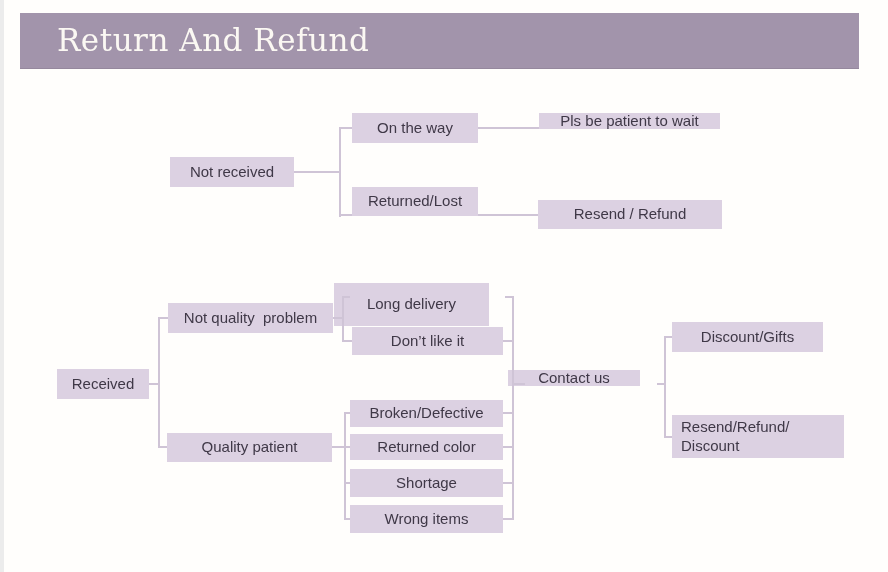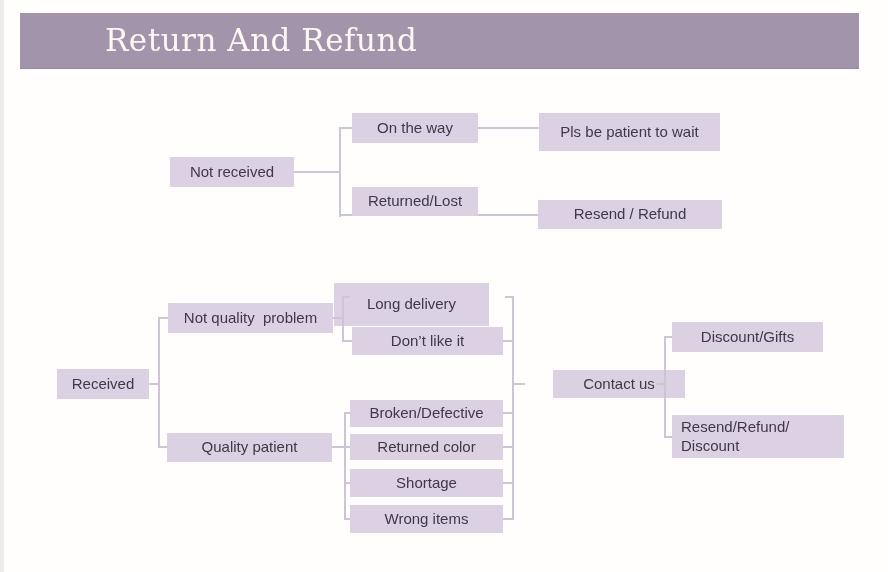--- a/index.html
+++ b/index.html
@@ -36,7 +36,6 @@
     padding-left:37px;
     letter-spacing:0.5px;
     line-height:1;
-    margin-left:48px;
   }
   .node{
     position:absolute;

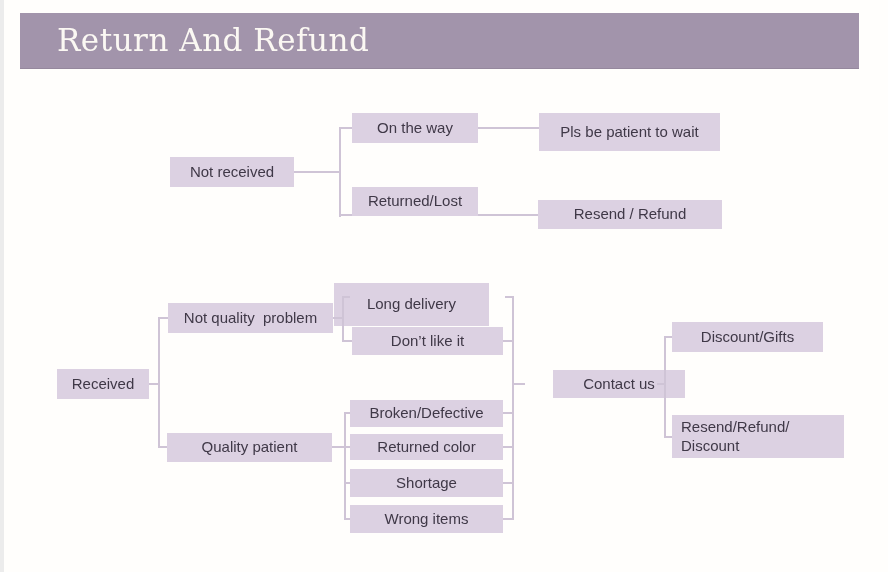--- a/index.html
+++ b/index.html
@@ -71,7 +71,7 @@
 
     <div class="node" style="left:170px;top:157px;width:124px;height:30px">Not received</div>
     <div class="node" style="left:352px;top:113px;width:126px;height:30px">On the way</div>
-    <div class="node" style="left:539px;top:113px;width:181px;height:38px">Pls be patient to wait</div>
+    <div class="node" style="left:539px;top:113px;width:181px;height:16px">Pls be patient to wait</div>
     <div class="node" style="left:352px;top:187px;width:126px;height:29px">Returned/Lost</div>
     <div class="node" style="left:538px;top:200px;width:184px;height:29px">Resend / Refund</div>
 

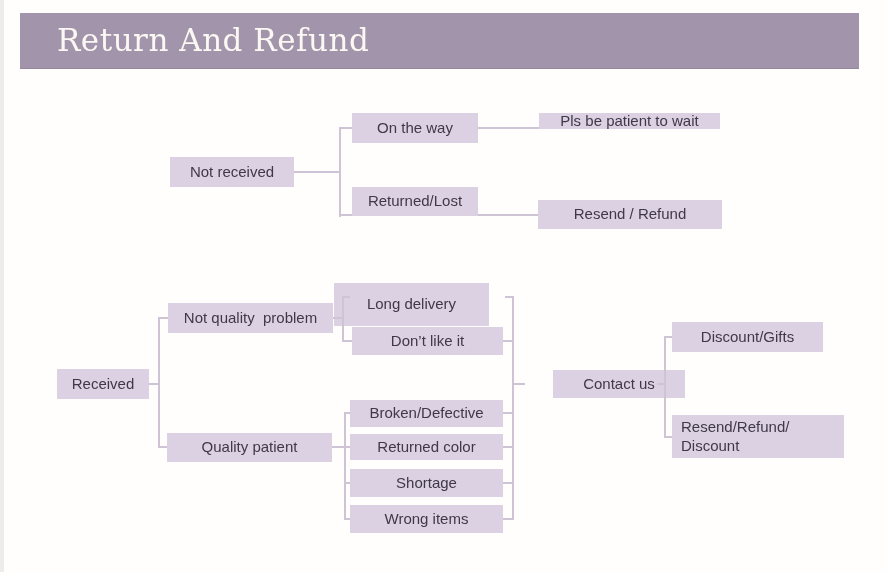--- a/index.html
+++ b/index.html
@@ -87,7 +87,7 @@
     <div class="node" style="left:350px;top:469px;width:153px;height:28px">Shortage</div>
     <div class="node" style="left:350px;top:505px;width:153px;height:28px">Wrong items</div>
 
-    <div class="node" style="left:553px;top:370px;width:132px;height:28px">Contact us</div>
+    <div class="node" style="left:508px;top:370px;width:132px;height:16px">Contact us</div>
     <div class="node" style="left:672px;top:322px;width:151px;height:30px">Discount/Gifts</div>
     <div class="node align-left" style="left:672px;top:415px;width:172px;height:43px">Resend/Refund/
 Discount</div>

